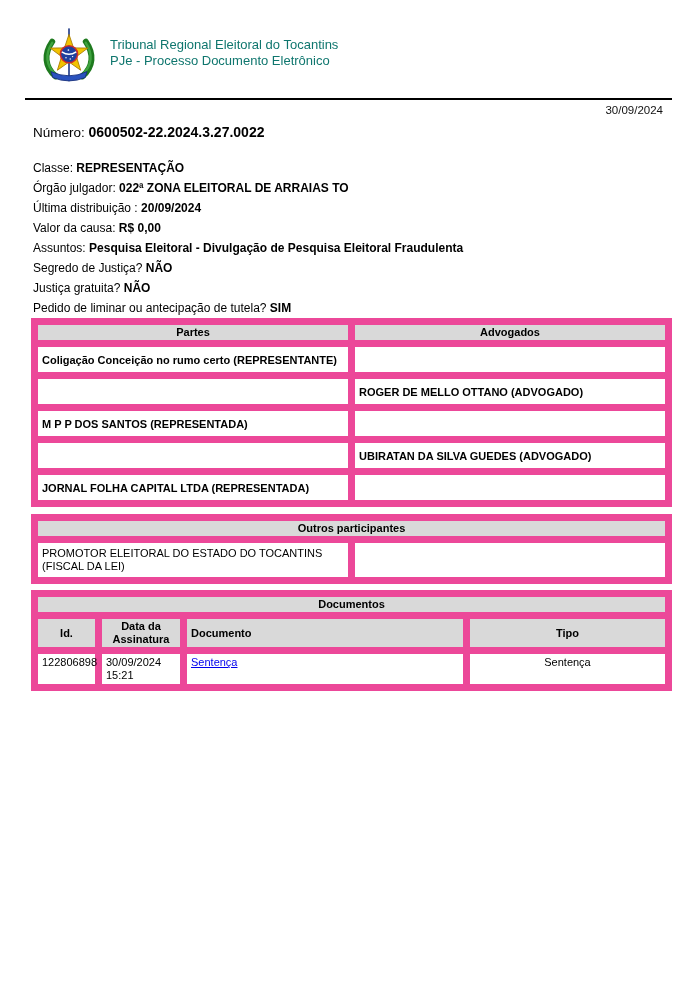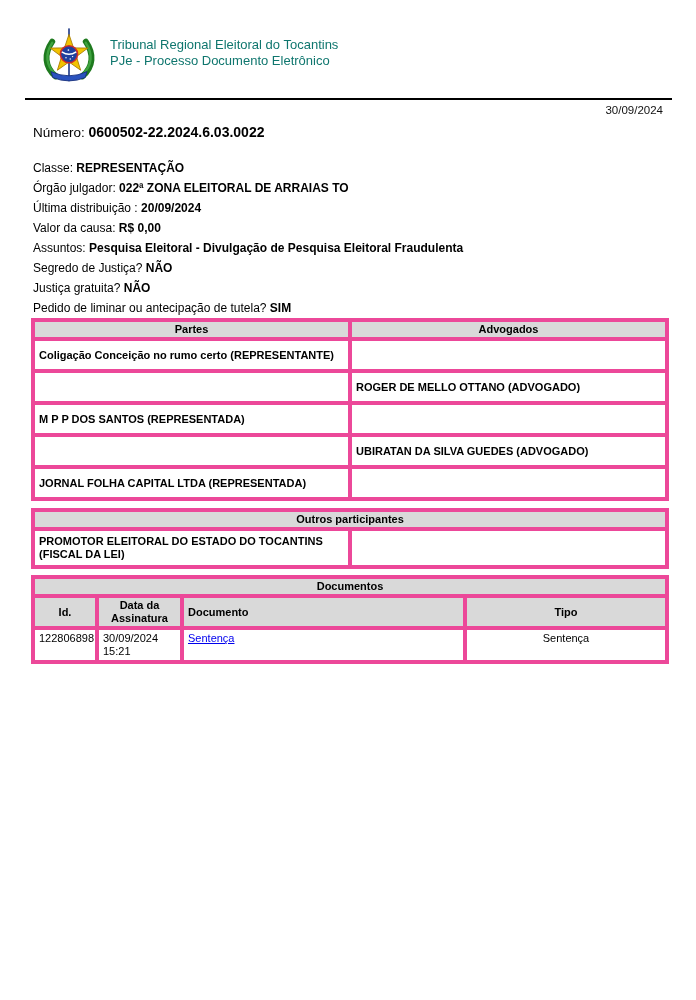--- a/index.html
+++ b/index.html
@@ -82,7 +82,7 @@
 
   <div class="numero-line">
     <span>Número:</span>
-    <b>0600502-22.2024.6.03.0022</b>
+    <b>0600502-22.2024.3.27.0022</b>
   </div>
 
   <div class="fields">

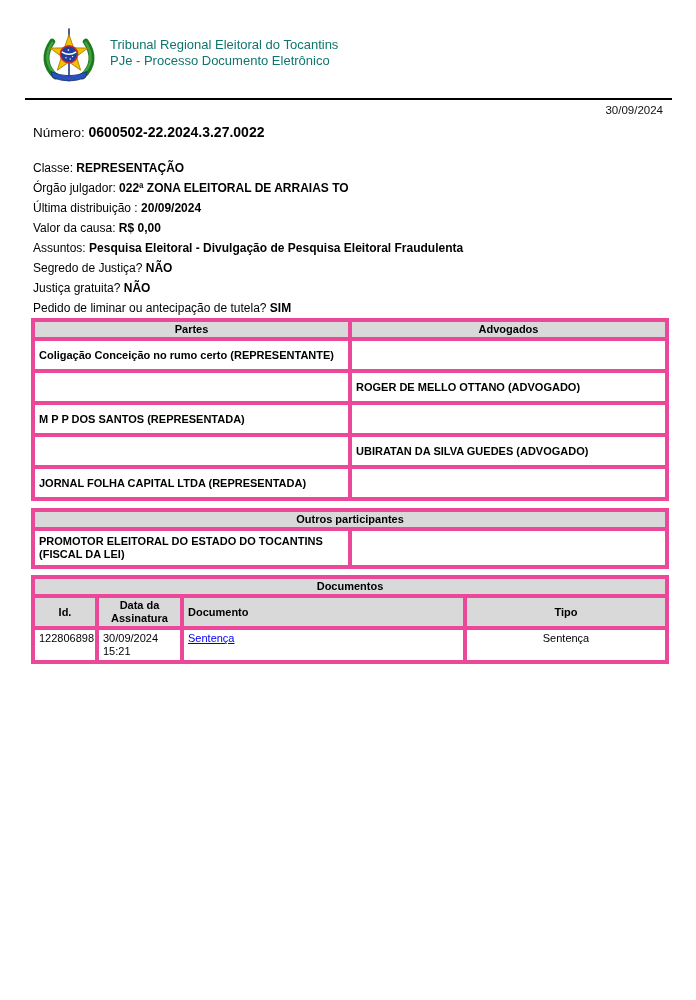--- a/index.html
+++ b/index.html
@@ -27,7 +27,7 @@
   
   .tables { position: absolute; left: 31px; top: 318px; width: 634px; }
   table { border-collapse: collapse; table-layout: fixed; width: 634px; font-size: 11px; }
-  th, td { border: 4px solid #ec4899; margin-top: 36px; }
+  th, td { border: 7px solid #ec4899; margin-top: 36px; }
   thead th {
     background: #d9d9d9; font-weight: bold; text-align: center;
     height: 17px; padding: 1px 2px; line-height: 13px;

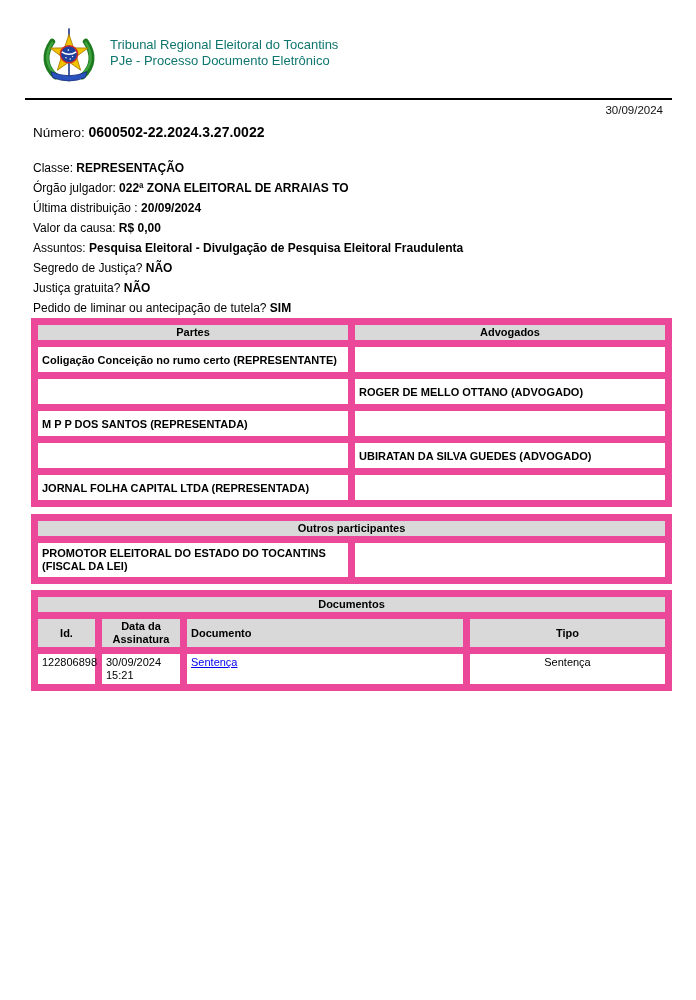--- a/index.html
+++ b/index.html
@@ -35,7 +35,7 @@
   .t-partes { margin-bottom: 7px; }
   .t-partes td { height: 32px; font-weight: bold; padding: 1px 4px; vertical-align: middle; white-space: nowrap; overflow: visible; }
   .t-outros { margin-bottom: 6px; }
-  .t-outros td { font-weight: bold; padding: 4px 4px; vertical-align: middle; height: 36px; line-height: 13px; }
+  .t-outros td { font-weight: normal; padding: 4px 4px; vertical-align: middle; height: 36px; line-height: 13px; }
   .t-docs thead th.multi { height: 28px; }
   .t-docs th.left-h { text-align: left; padding-left: 4px; }
   .t-docs td { height: 28px; padding: 2px 4px; vertical-align: top; line-height: 13px; }

